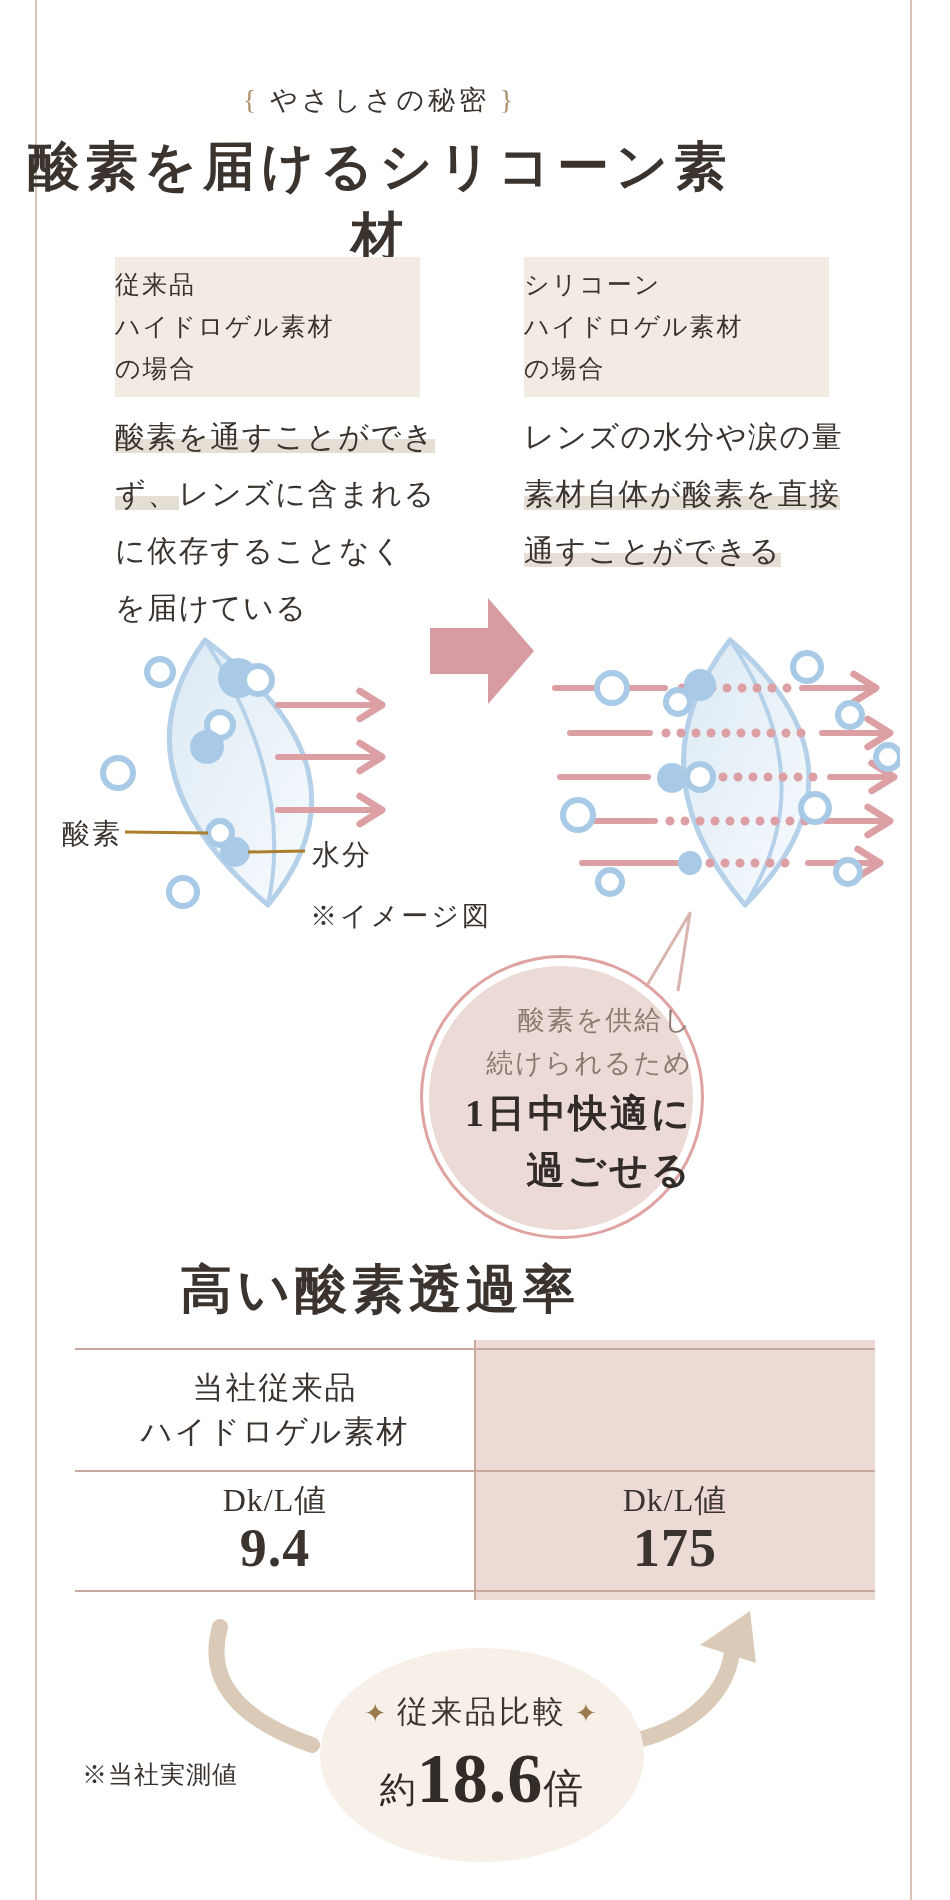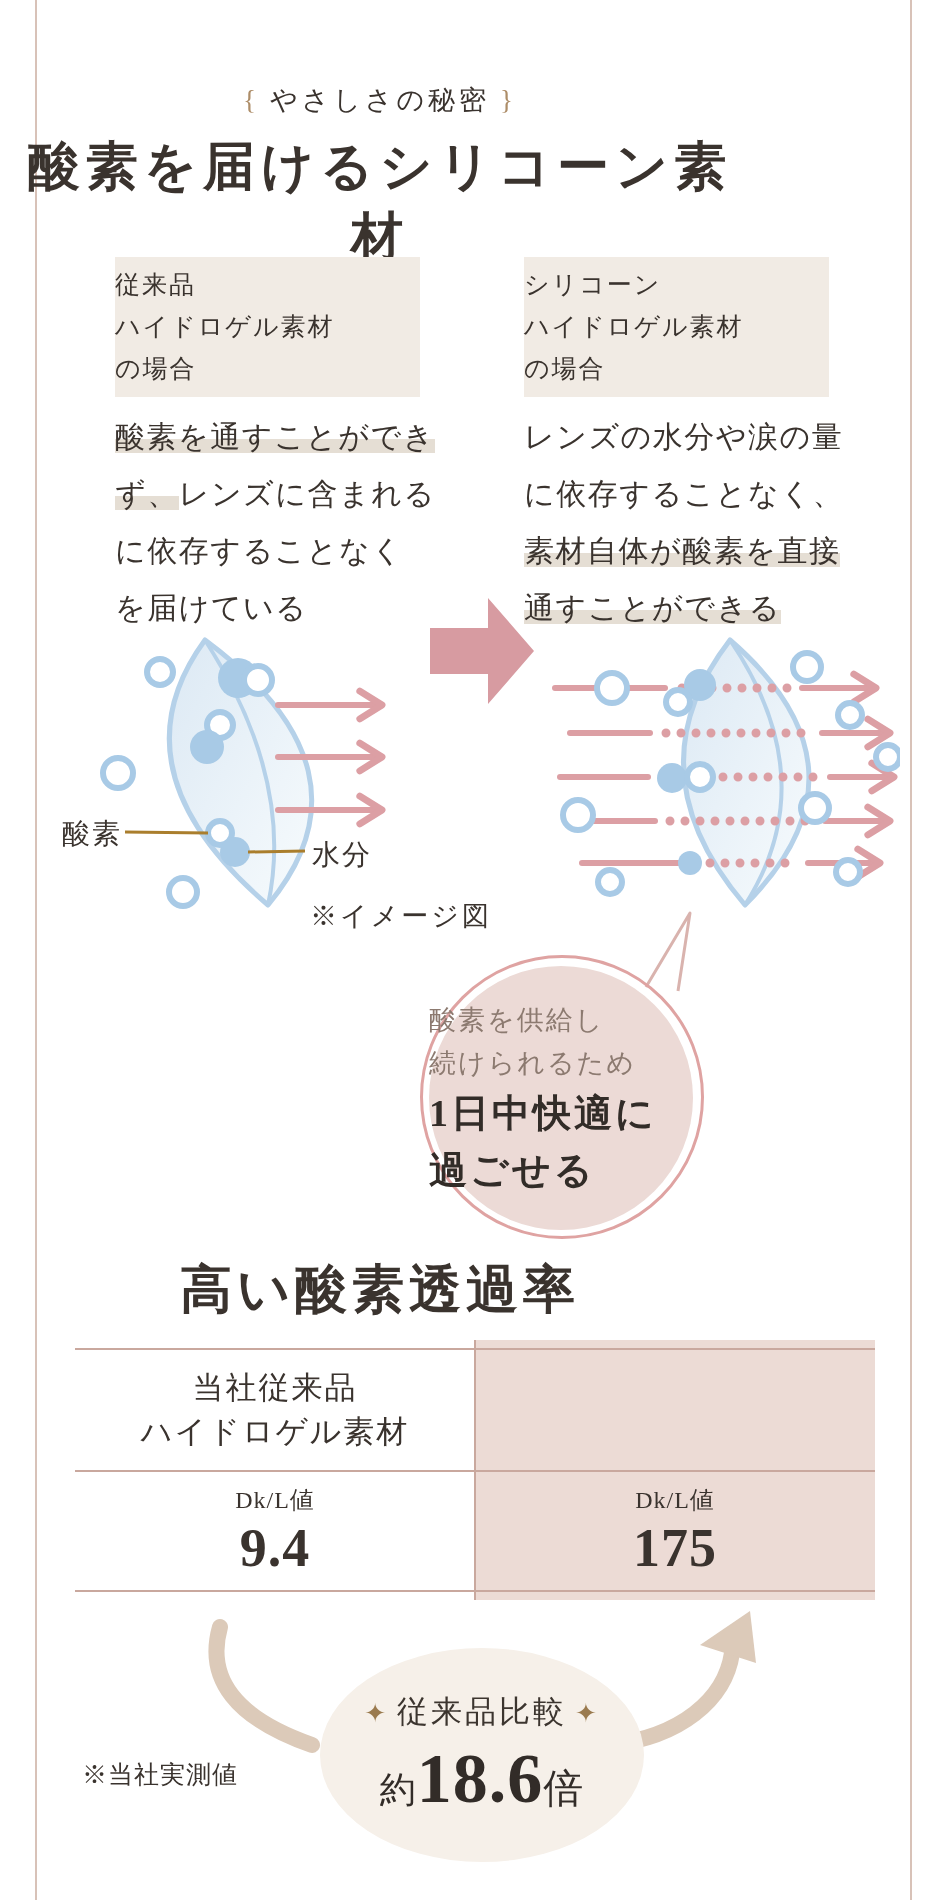--- a/index.html
+++ b/index.html
@@ -86,7 +86,6 @@
 </div>
 <div class="abs para" style="left:524px;">
   <div class="tline"><span>レンズの水分や涙の量</span></div>
-  <div class="tline"><span>に依存することなく、</span></div>
   <div class="tline"><span class="hl">素材自体が酸素を直接</span></div>
   <div class="tline"><span class="hl">通すことができる</span></div>
 </div>

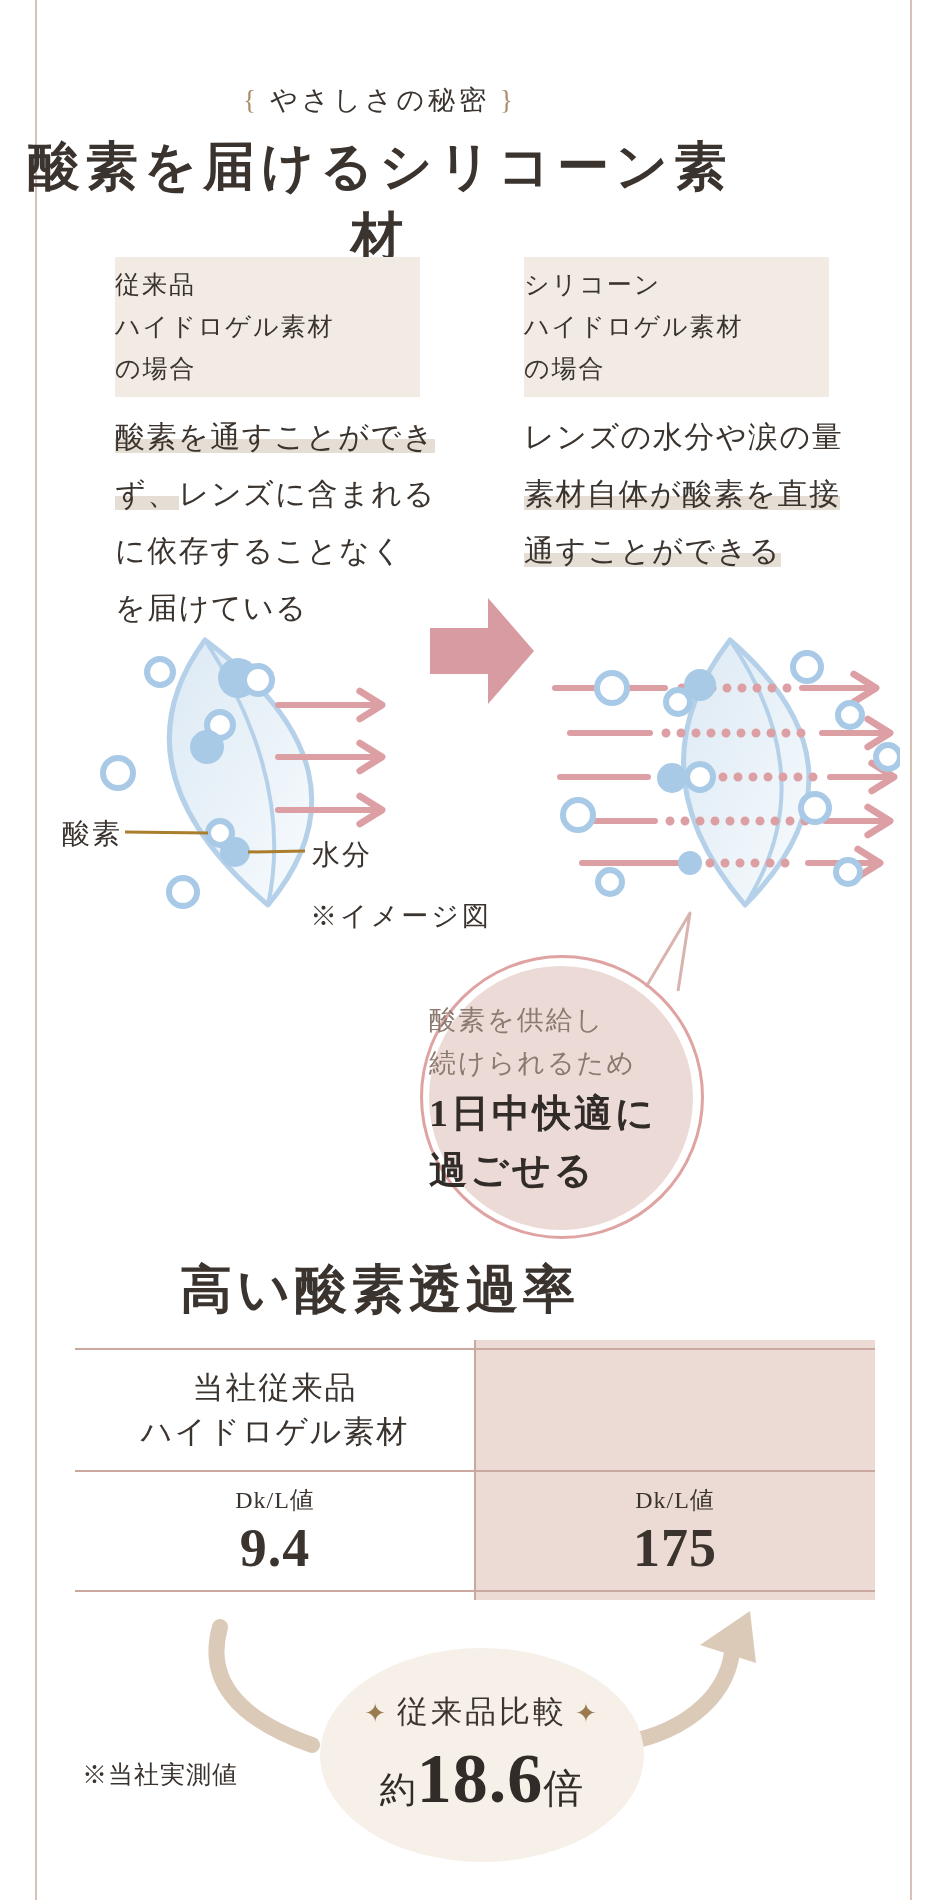--- a/index.html
+++ b/index.html
@@ -28,7 +28,7 @@
                  border:3px solid #dfa3a2; background:transparent; }
   .bubble-fill { left:429px; top:966px; width:264px; height:264px; border-radius:50%;
                  background:#ecdad6; display:flex; flex-direction:column; justify-content:center;
-                 align-items:flex-start; text-align:center; padding-top:2px; }
+                 align-items:flex-end; text-align:center; padding-top:2px; }
   .bubble-small { font-size:27px; line-height:43px; letter-spacing:2px; color:#8c7a70; }
   .bubble-big { font-size:38px; line-height:57px; letter-spacing:3px; font-weight:700; color:#322c28; }
 

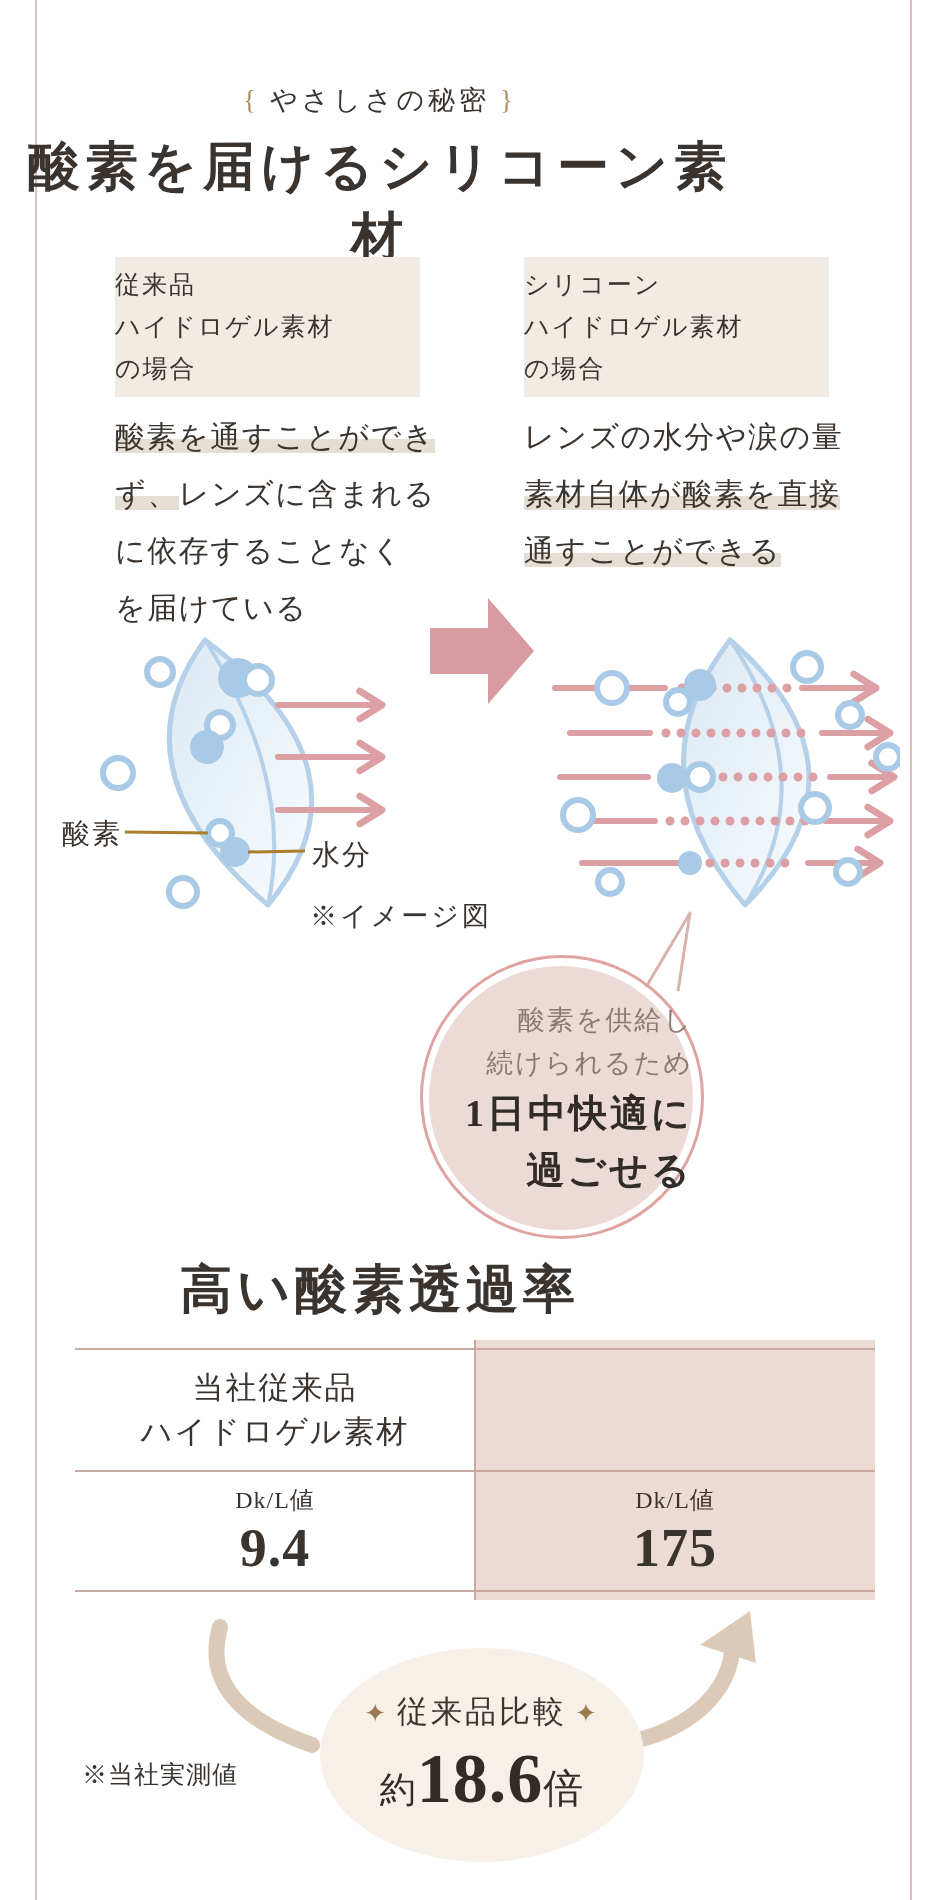--- a/index.html
+++ b/index.html
@@ -43,7 +43,7 @@
   .name-cell { top:2px; height:120px; }
   .name-cell div { font-size:31px; line-height:44px; letter-spacing:2px; }
   .val-cell { top:124px; height:118px; }
-  .metric { font-size:24px; line-height:34px; letter-spacing:1px; }
+  .metric { font-size:32px; line-height:34px; letter-spacing:1px; }
   .bigval { font-size:54px; line-height:62px; font-weight:700; letter-spacing:1px; }
 
   .badge-ellipse { left:320px; top:1648px; width:324px; height:214px; border-radius:50%;

